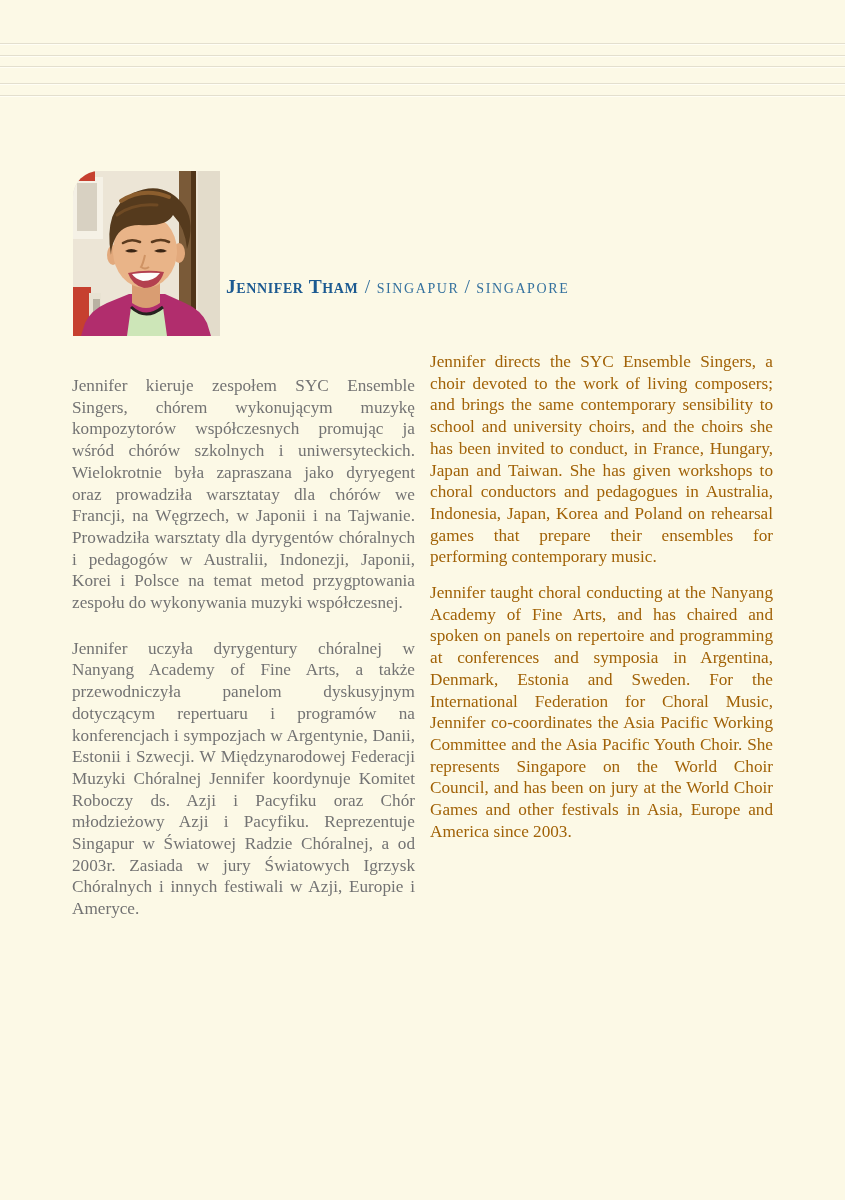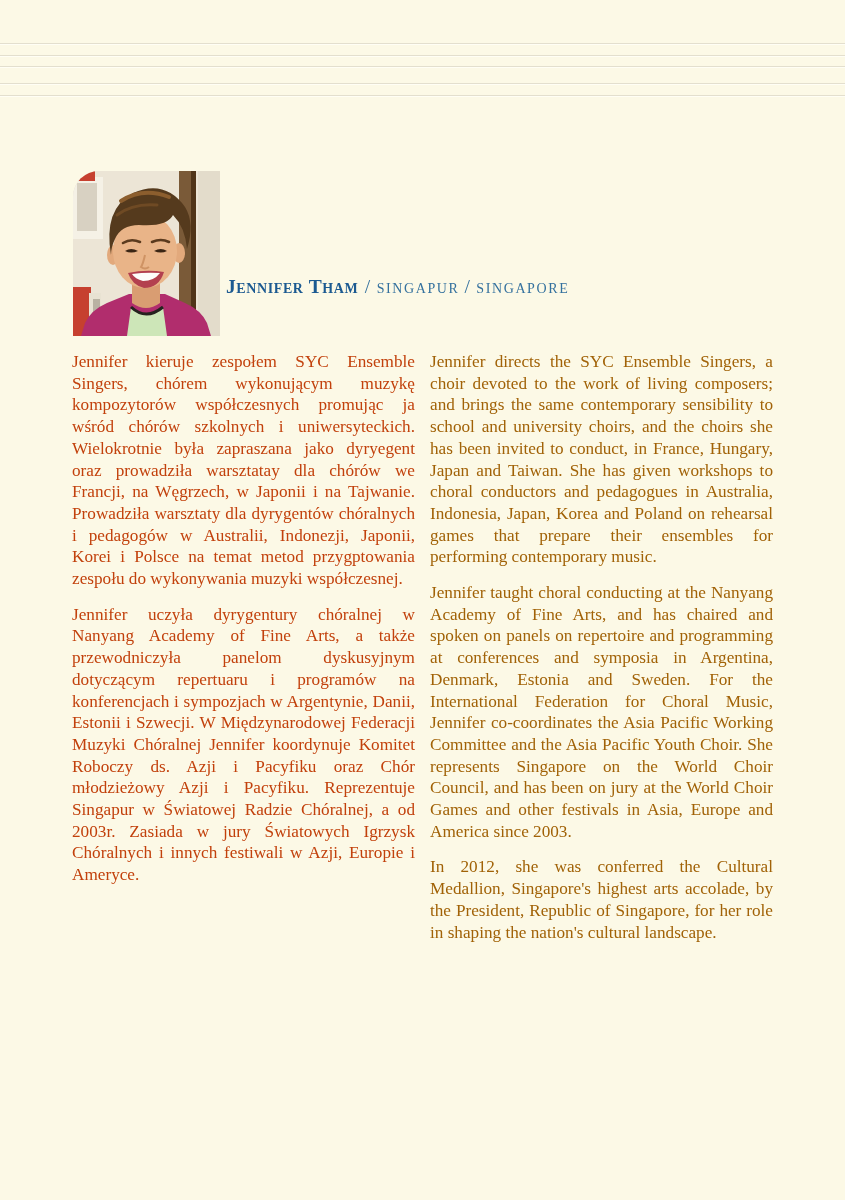--- a/index.html
+++ b/index.html
@@ -53,7 +53,7 @@
     margin:0 0 14px 0;
     font-size:17.2px; line-height:21.7px;
   }
-  .col-pl p { color:#c2410c; }
+  .col-pl p { color:#737373;margin-top:24px; }
   .col-en p { color:#a16207; }
 
   

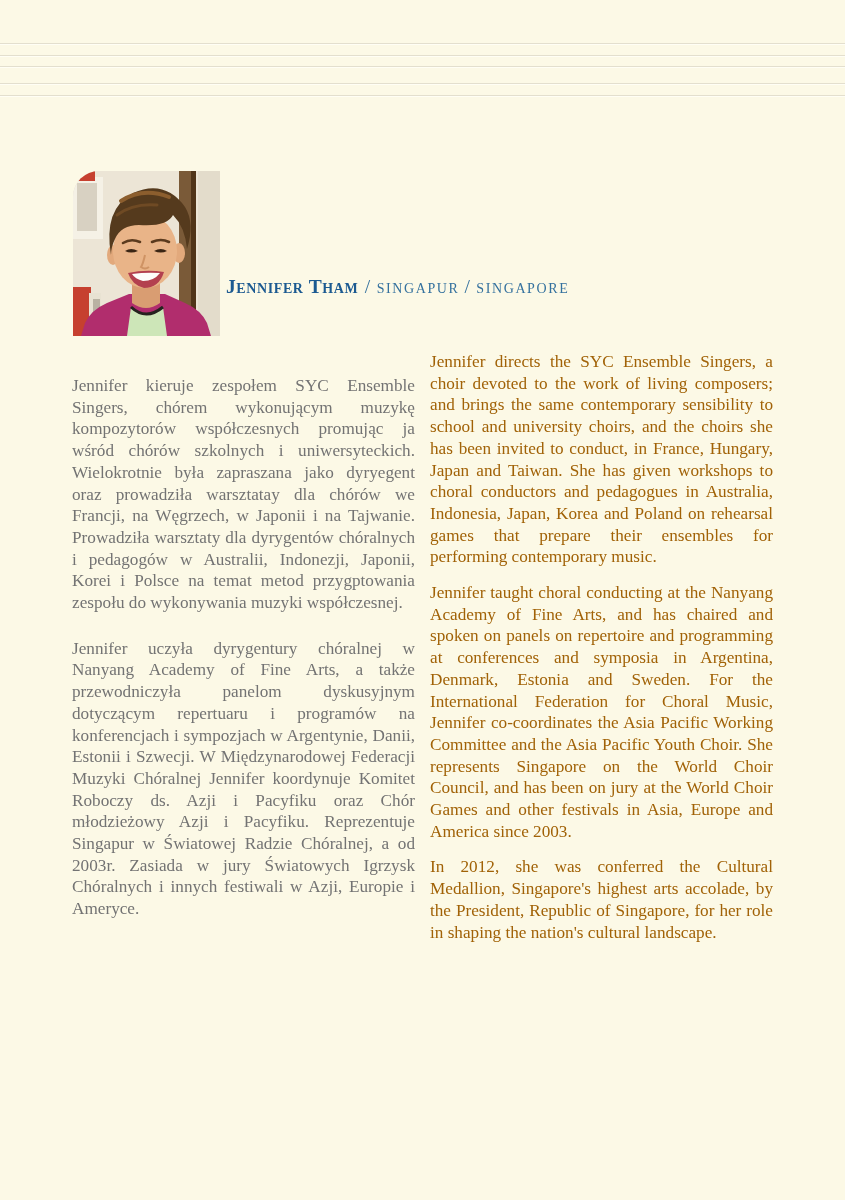--- a/index.html
+++ b/index.html
@@ -140,7 +140,6 @@
     <div class="col col-en" lang="en">
       <p>Jennifer directs the SYC Ensemble Singers, a choir devoted to the work of living composers; and brings the same contemporary sensibility to school and university choirs, and the choirs she has been invited to conduct, in France, Hungary, Japan and Taiwan. She has given workshops to choral conductors and pedagogues in Australia, Indonesia, Japan, Korea and Poland on rehearsal games that prepare their ensembles for performing contemporary music.</p>
       <p>Jennifer taught choral conducting at the Nanyang Academy of Fine Arts, and has chaired and spoken on panels on repertoire and programming at conferences and symposia in Argentina, Denmark, Estonia and Sweden. For the International Federation for Choral Music, Jennifer co-coordinates the Asia Pacific Working Committee and the Asia Pacific Youth Choir. She represents Singapore on the World Choir Council, and has been on jury at the World Choir Games and other festivals in Asia, Europe and America since 2003.</p>
-      <p>In 2012, she was conferred the Cultural Medallion, Singapore's highest arts accolade, by the President, Republic of Singapore, for her role in shaping the nation's cultural landscape.</p>
     </div>
   </div>
 

